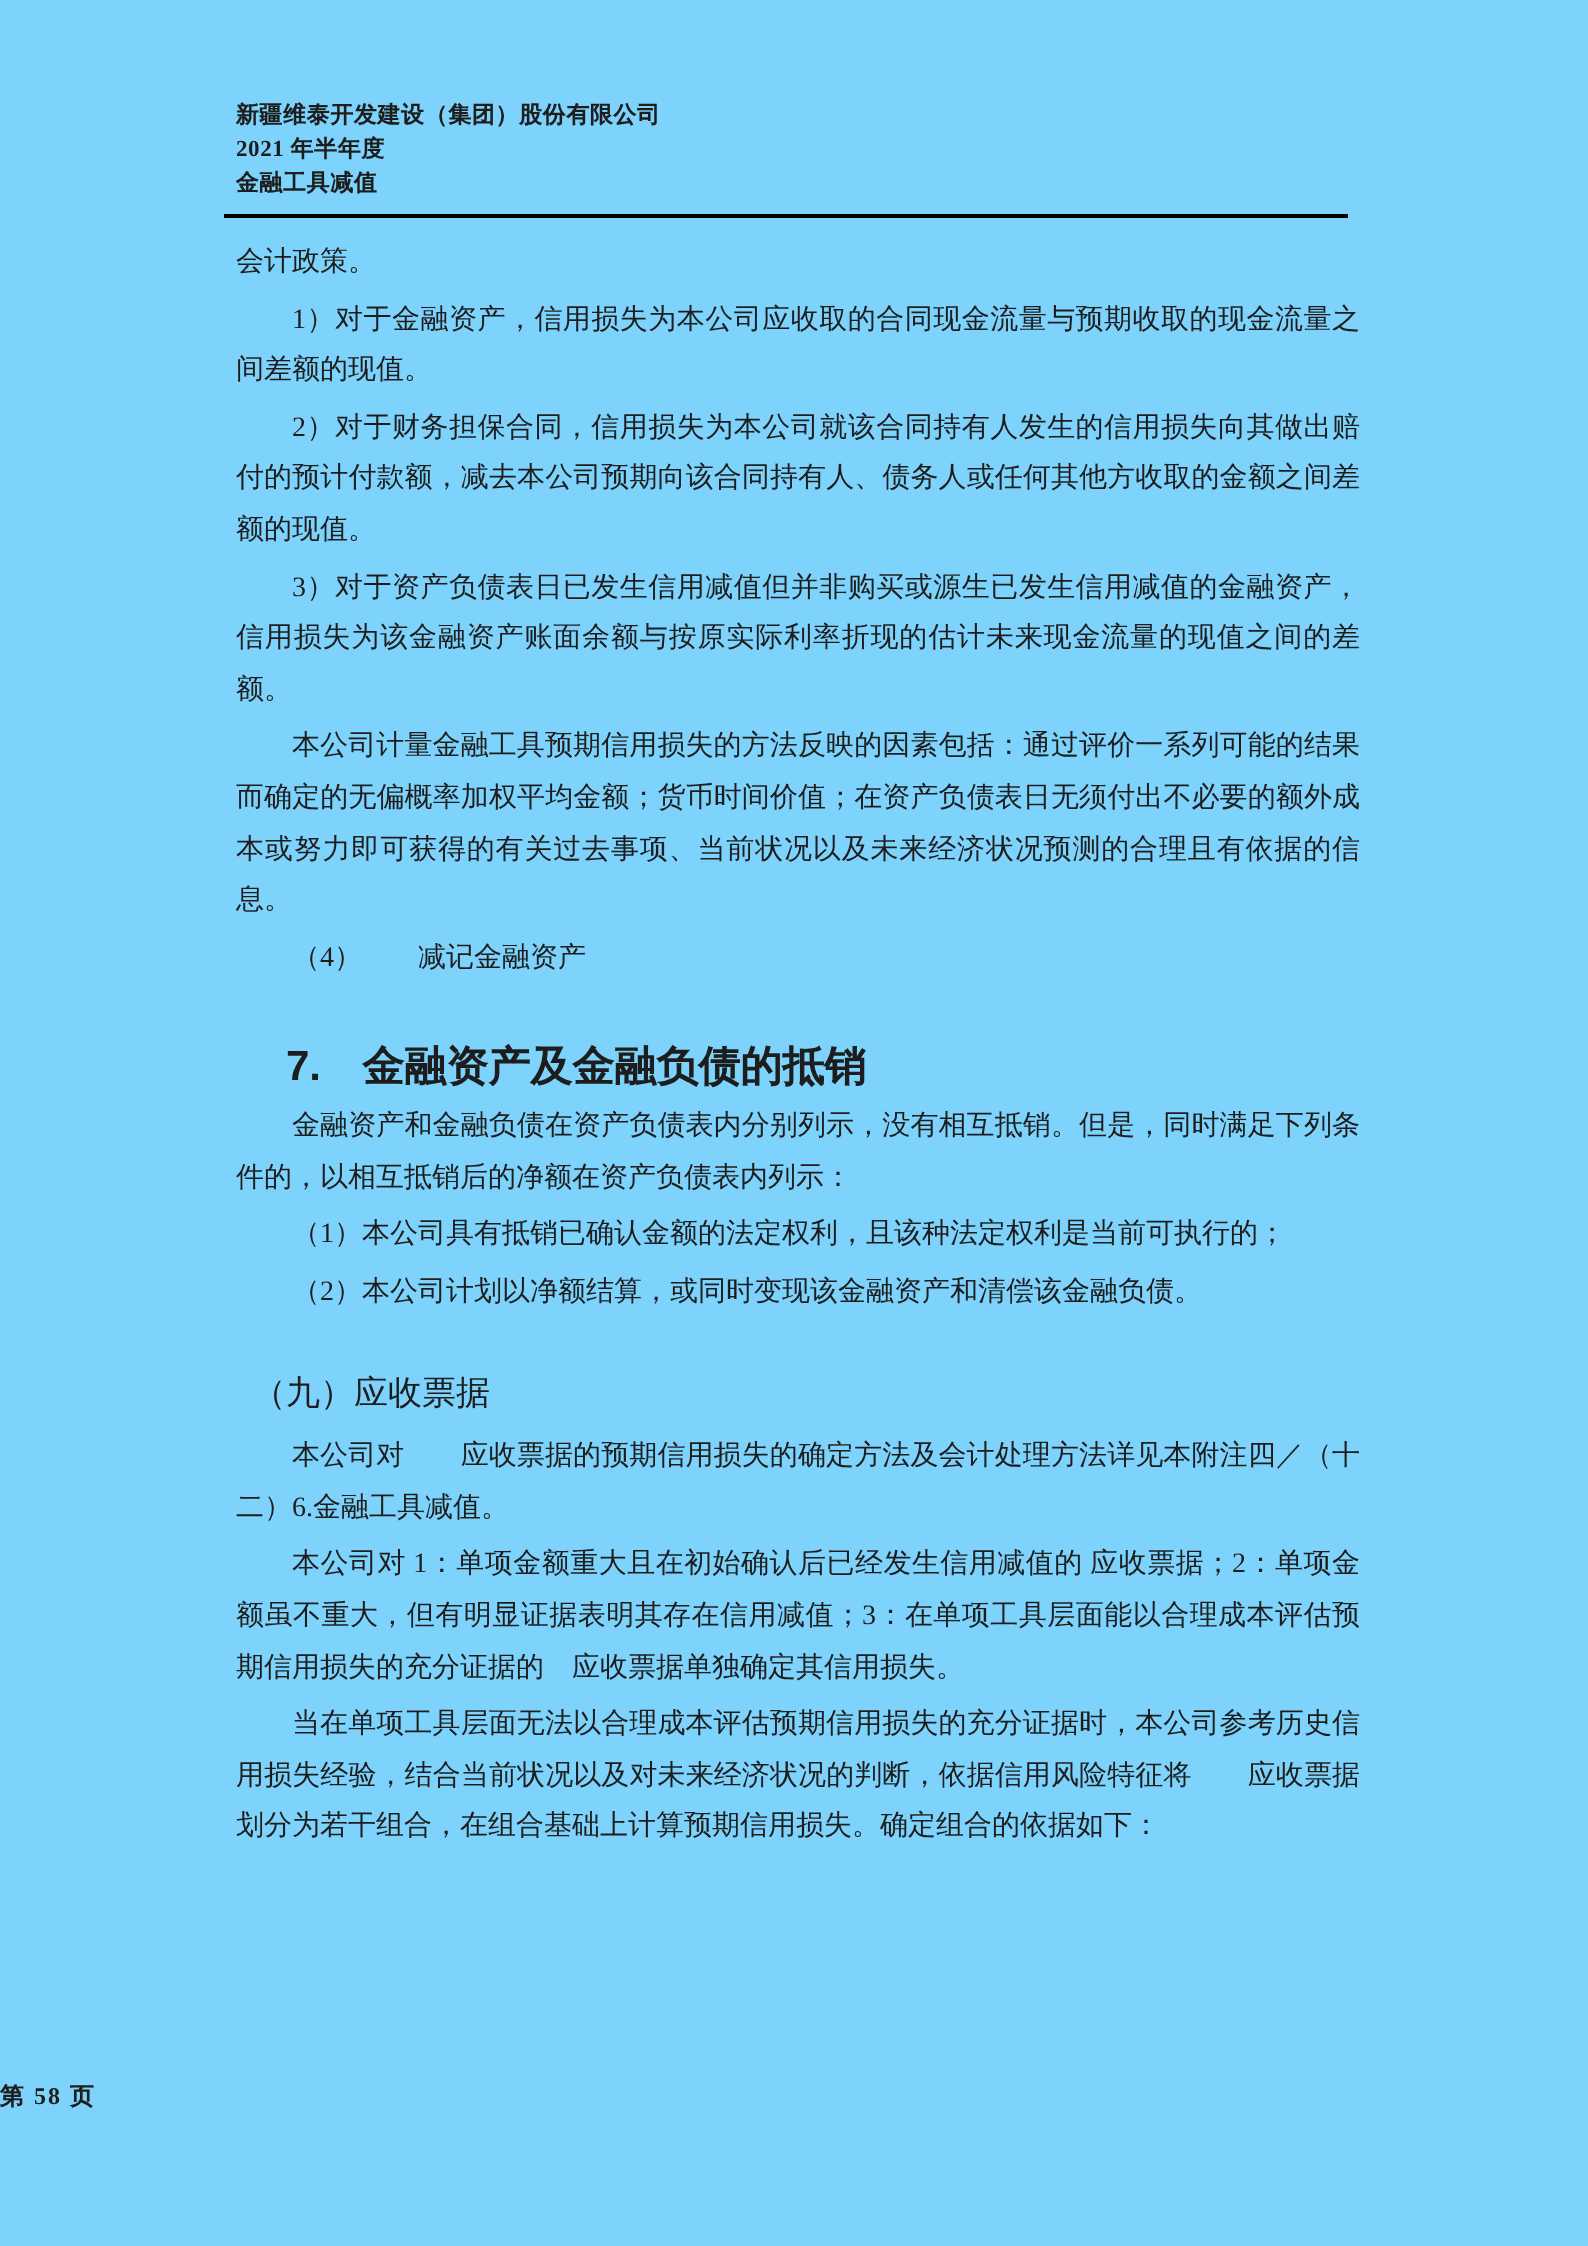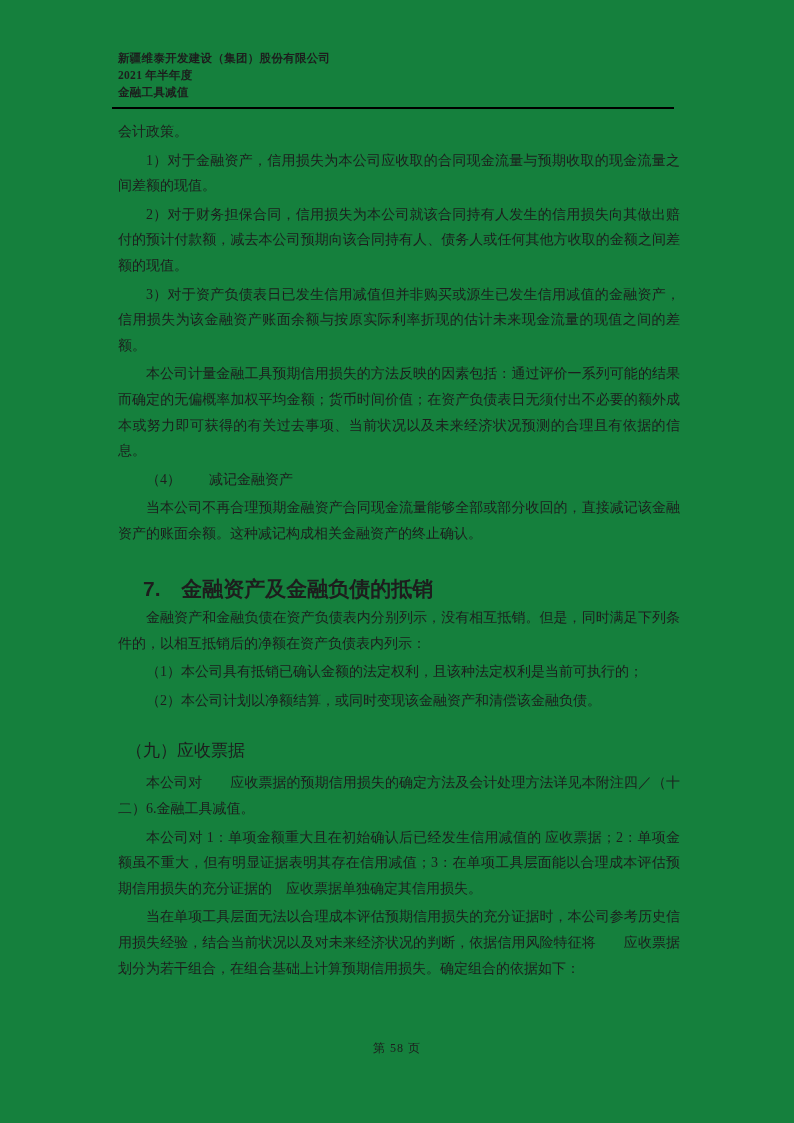--- a/index.html
+++ b/index.html
@@ -11,7 +11,7 @@
     position: relative;
     width: 794px;
     height: 1123px;
-    background: #15803d;
+    background: #7dd3fc;
     color: #1d1d1d;
     font-family: "Liberation Serif", "DejaVu Serif", serif;
     overflow: hidden;

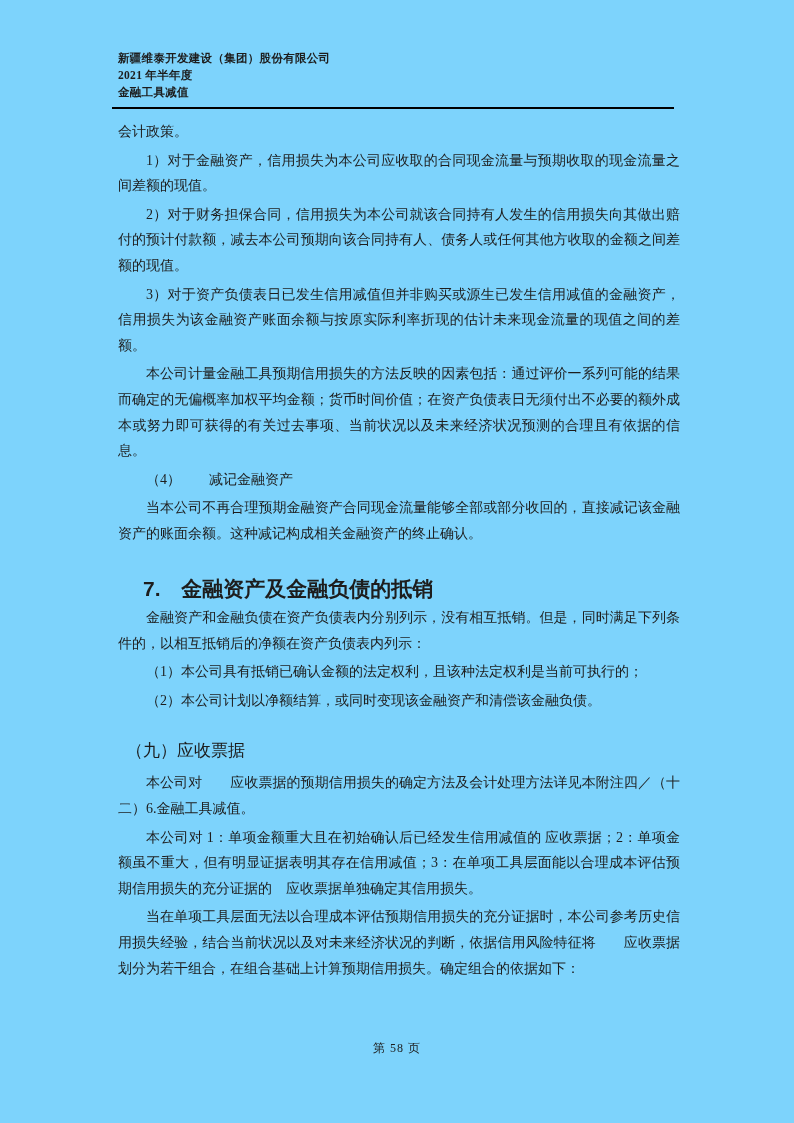--- a/index.html
+++ b/index.html
@@ -97,7 +97,6 @@
     <p class="ind">3）对于资产负债表日已发生信用减值但并非购买或源生已发生信用减值的金融资产，信用损失为该金融资产账面余额与按原实际利率折现的估计未来现金流量的现值之间的差额。</p>
     <p class="ind">本公司计量金融工具预期信用损失的方法反映的因素包括：通过评价一系列可能的结果而确定的无偏概率加权平均金额；货币时间价值；在资产负债表日无须付出不必要的额外成本或努力即可获得的有关过去事项、当前状况以及未来经济状况预测的合理且有依据的信息。</p>
     <p class="ind">（4）　　减记金融资产</p>
-    <p class="ind">当本公司不再合理预期金融资产合同现金流量能够全部或部分收回的，直接减记该金融资产的账面余额。这种减记构成相关金融资产的终止确认。</p>
 
     <h4 class="sec-offset">
       <span class="sec-num">7.</span>

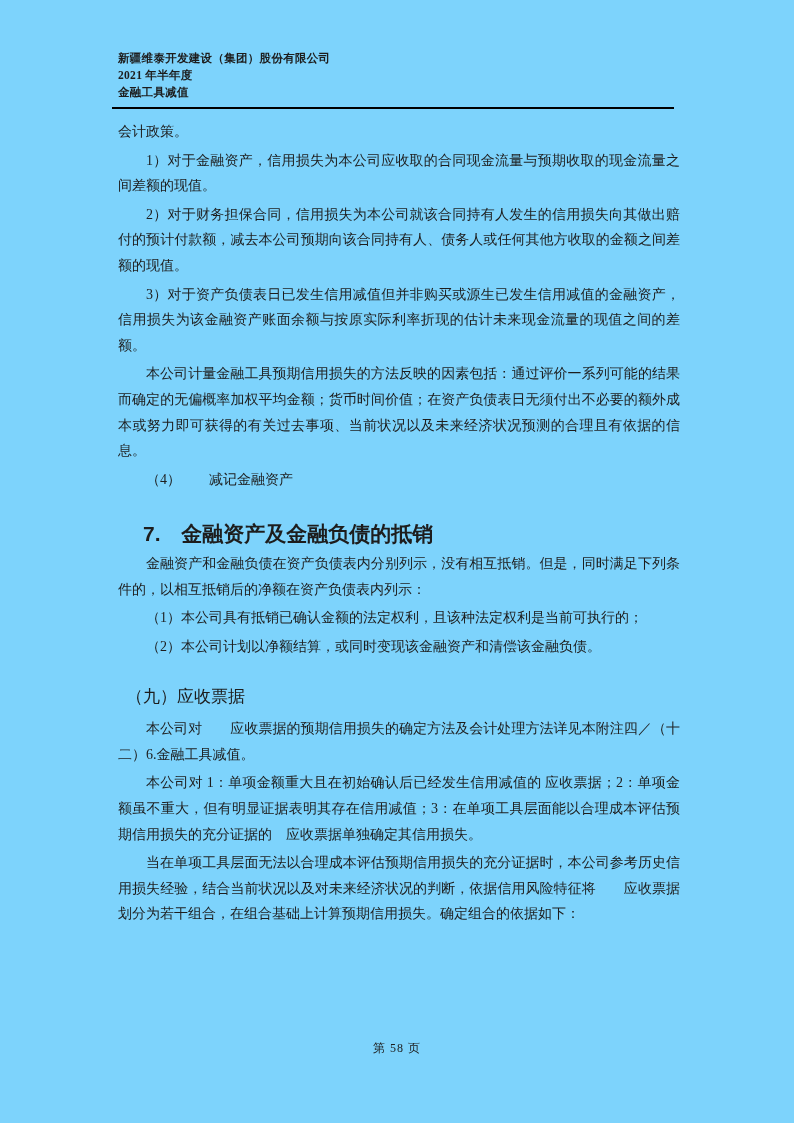--- a/index.html
+++ b/index.html
@@ -72,9 +72,9 @@
     left: 0;
     top: 1040px;
     width: 794px;
-    text-align: center;
     font-size: 12px;
     letter-spacing: 1px;
+    font-weight: bold;
   }
 </style>
 </head>

